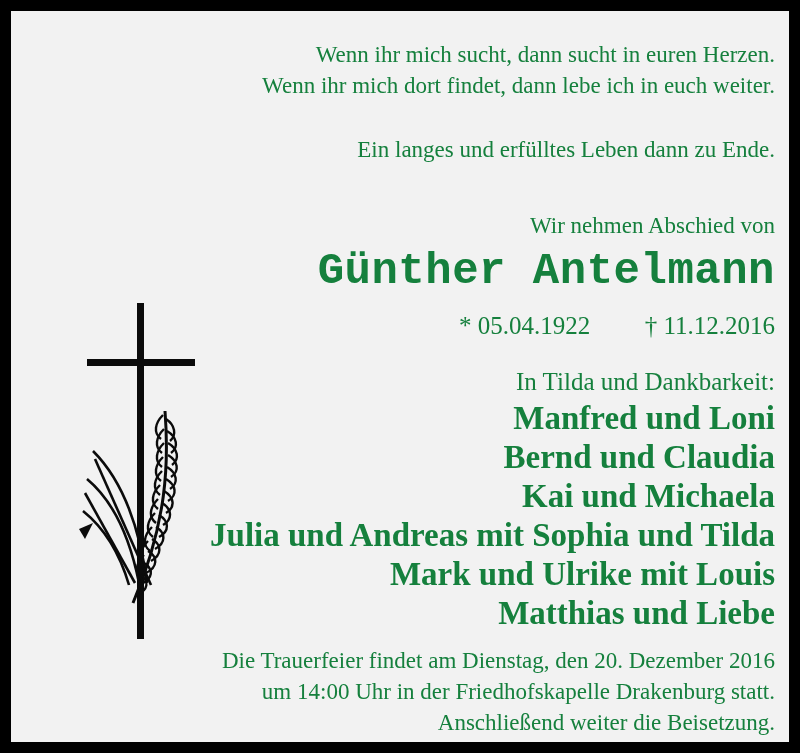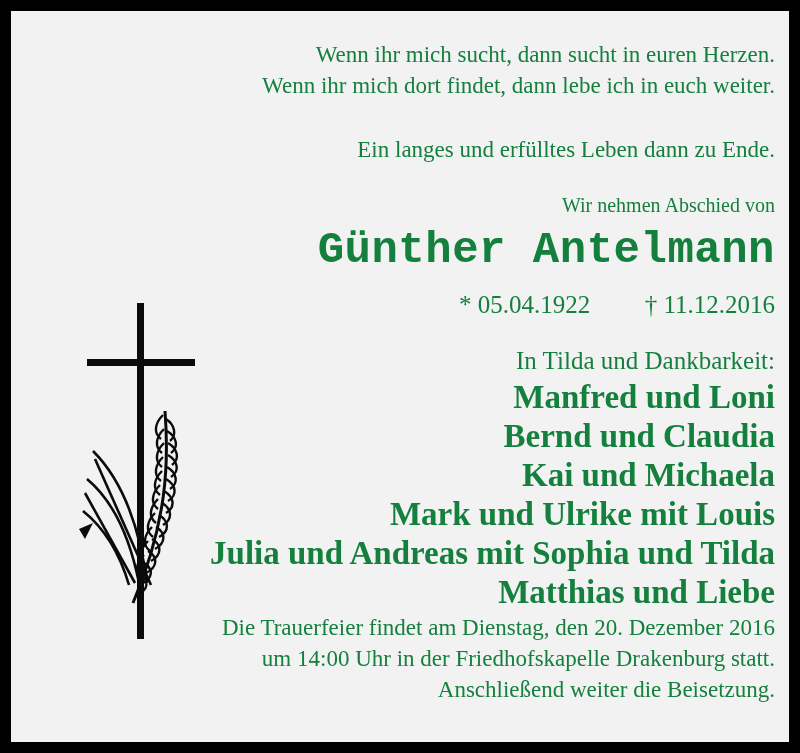--- a/index.html
+++ b/index.html
@@ -43,9 +43,9 @@
     margin-top: 34px;
   }
   .abschied {
-    font-size: 20px;
+    font-size: 23px;
     line-height: 30px;
-    margin-top: 25px;
+    margin-top: 46px;
   }
   .name {
     font-size: 44px;

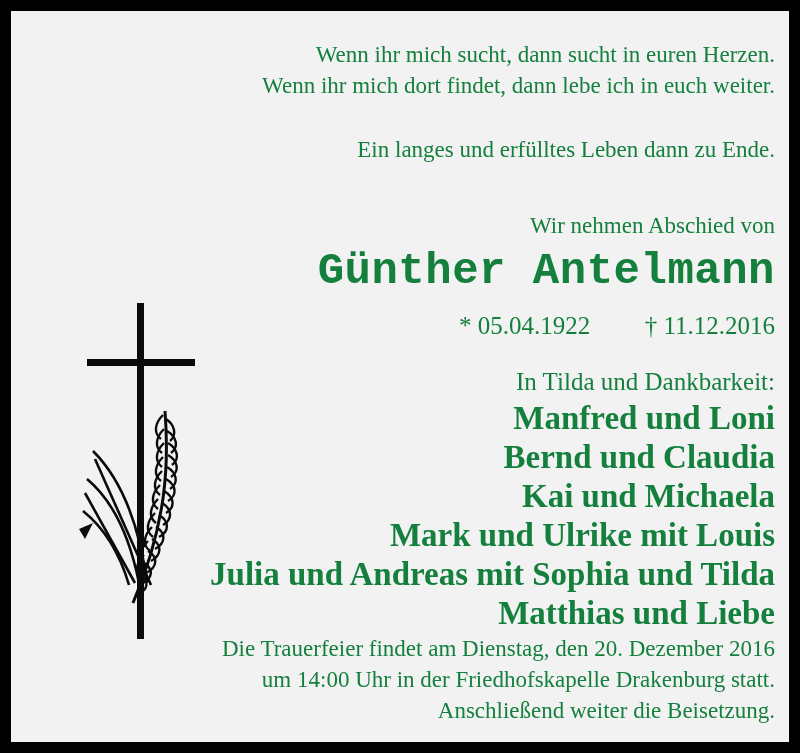--- a/index.html
+++ b/index.html
@@ -115,8 +115,8 @@
       <div class="family-name">Manfred und Loni</div>
       <div class="family-name">Bernd und Claudia</div>
       <div class="family-name">Kai und Michaela</div>
+      <div class="family-name">Julia und Andreas mit Sophia und Tilda</div>
       <div class="family-name">Mark und Ulrike mit Louis</div>
-      <div class="family-name">Julia und Andreas mit Sophia und Tilda</div>
       <div class="family-name">Matthias und Liebe</div>
     </div>
 

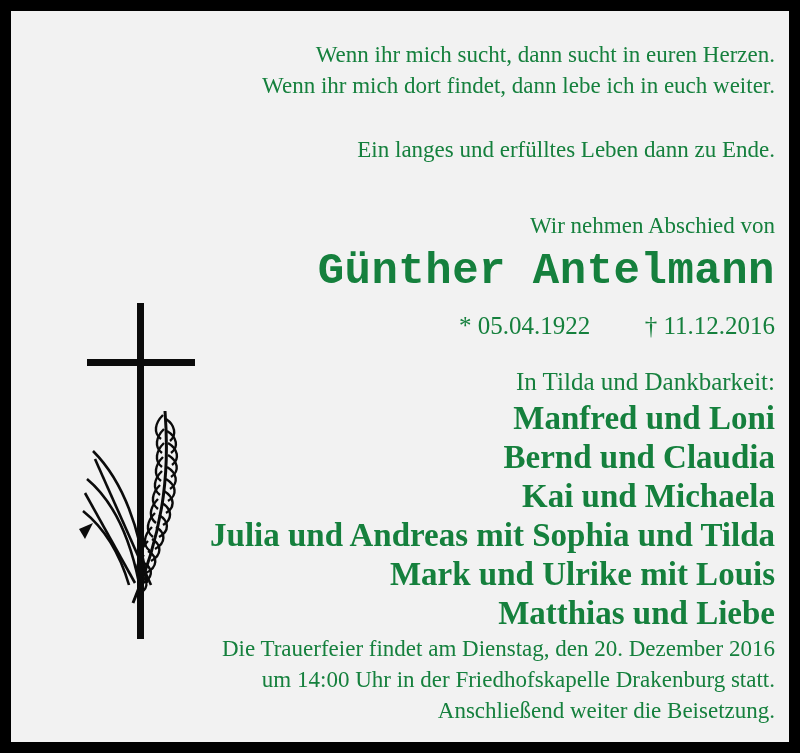--- a/index.html
+++ b/index.html
@@ -77,6 +77,7 @@
   .service {
     font-size: 23px;
     line-height: 31px;
+    margin-top: 12px;
   }
   .service div { white-space: nowrap; }
   .cross-art {

